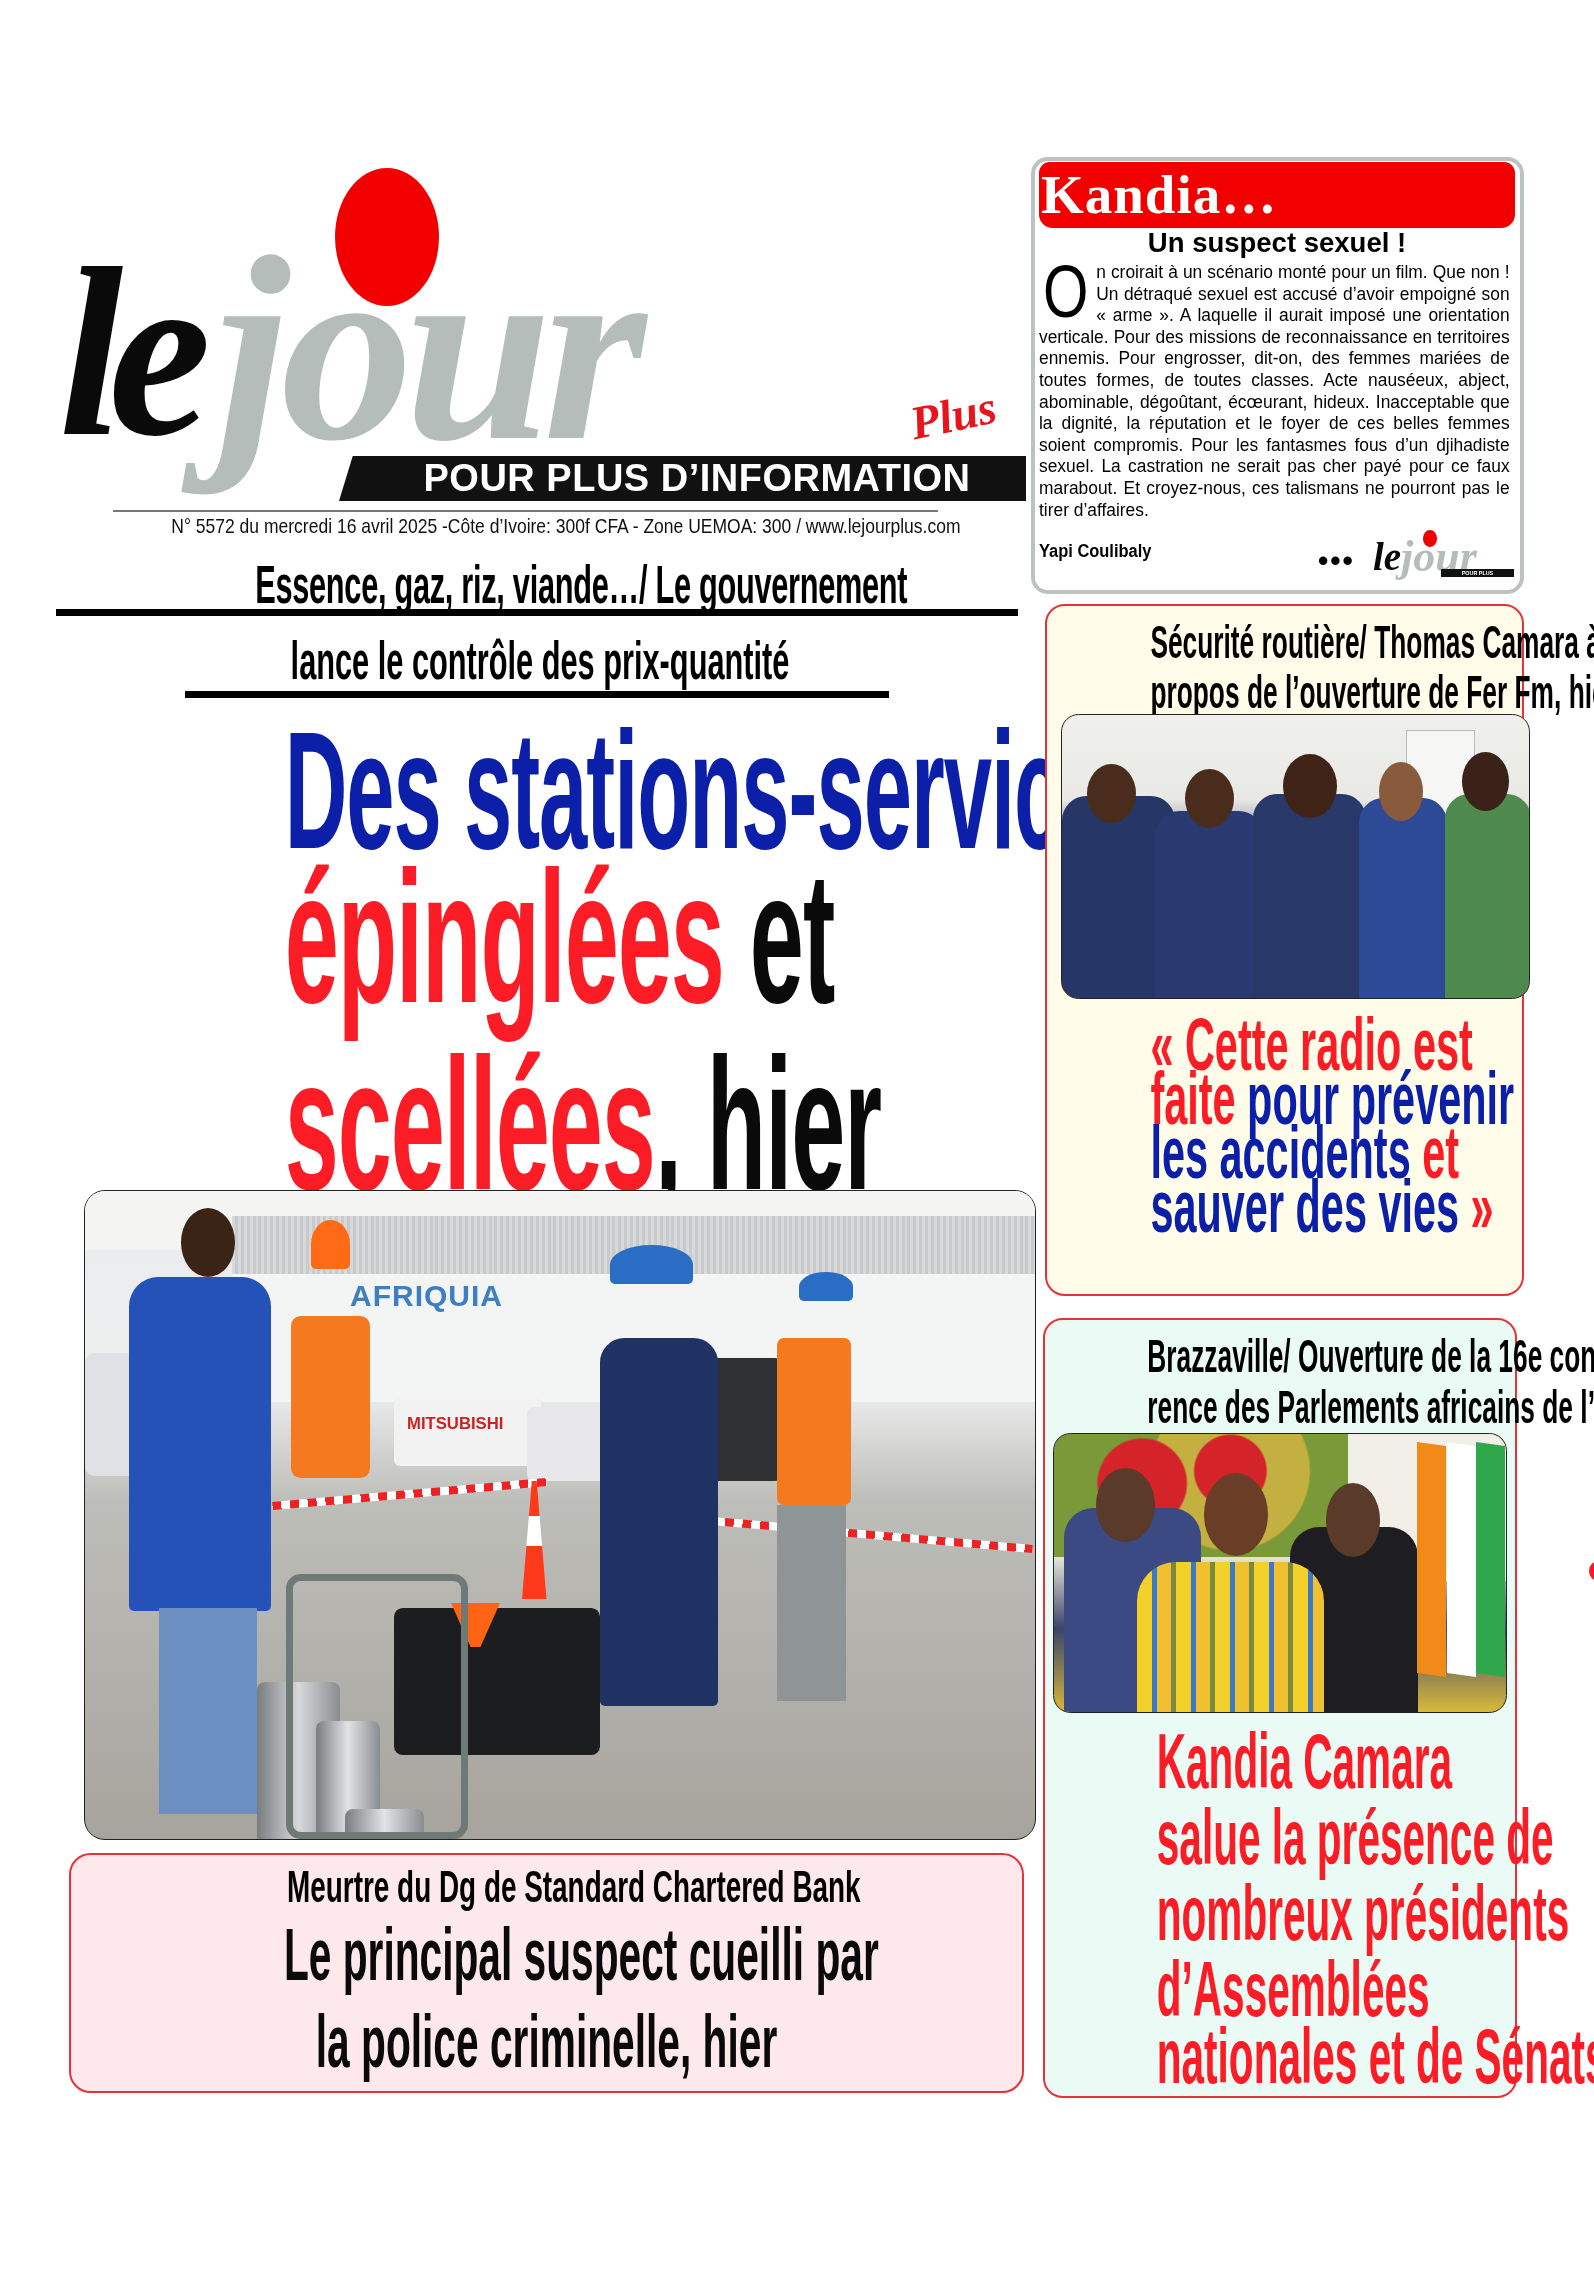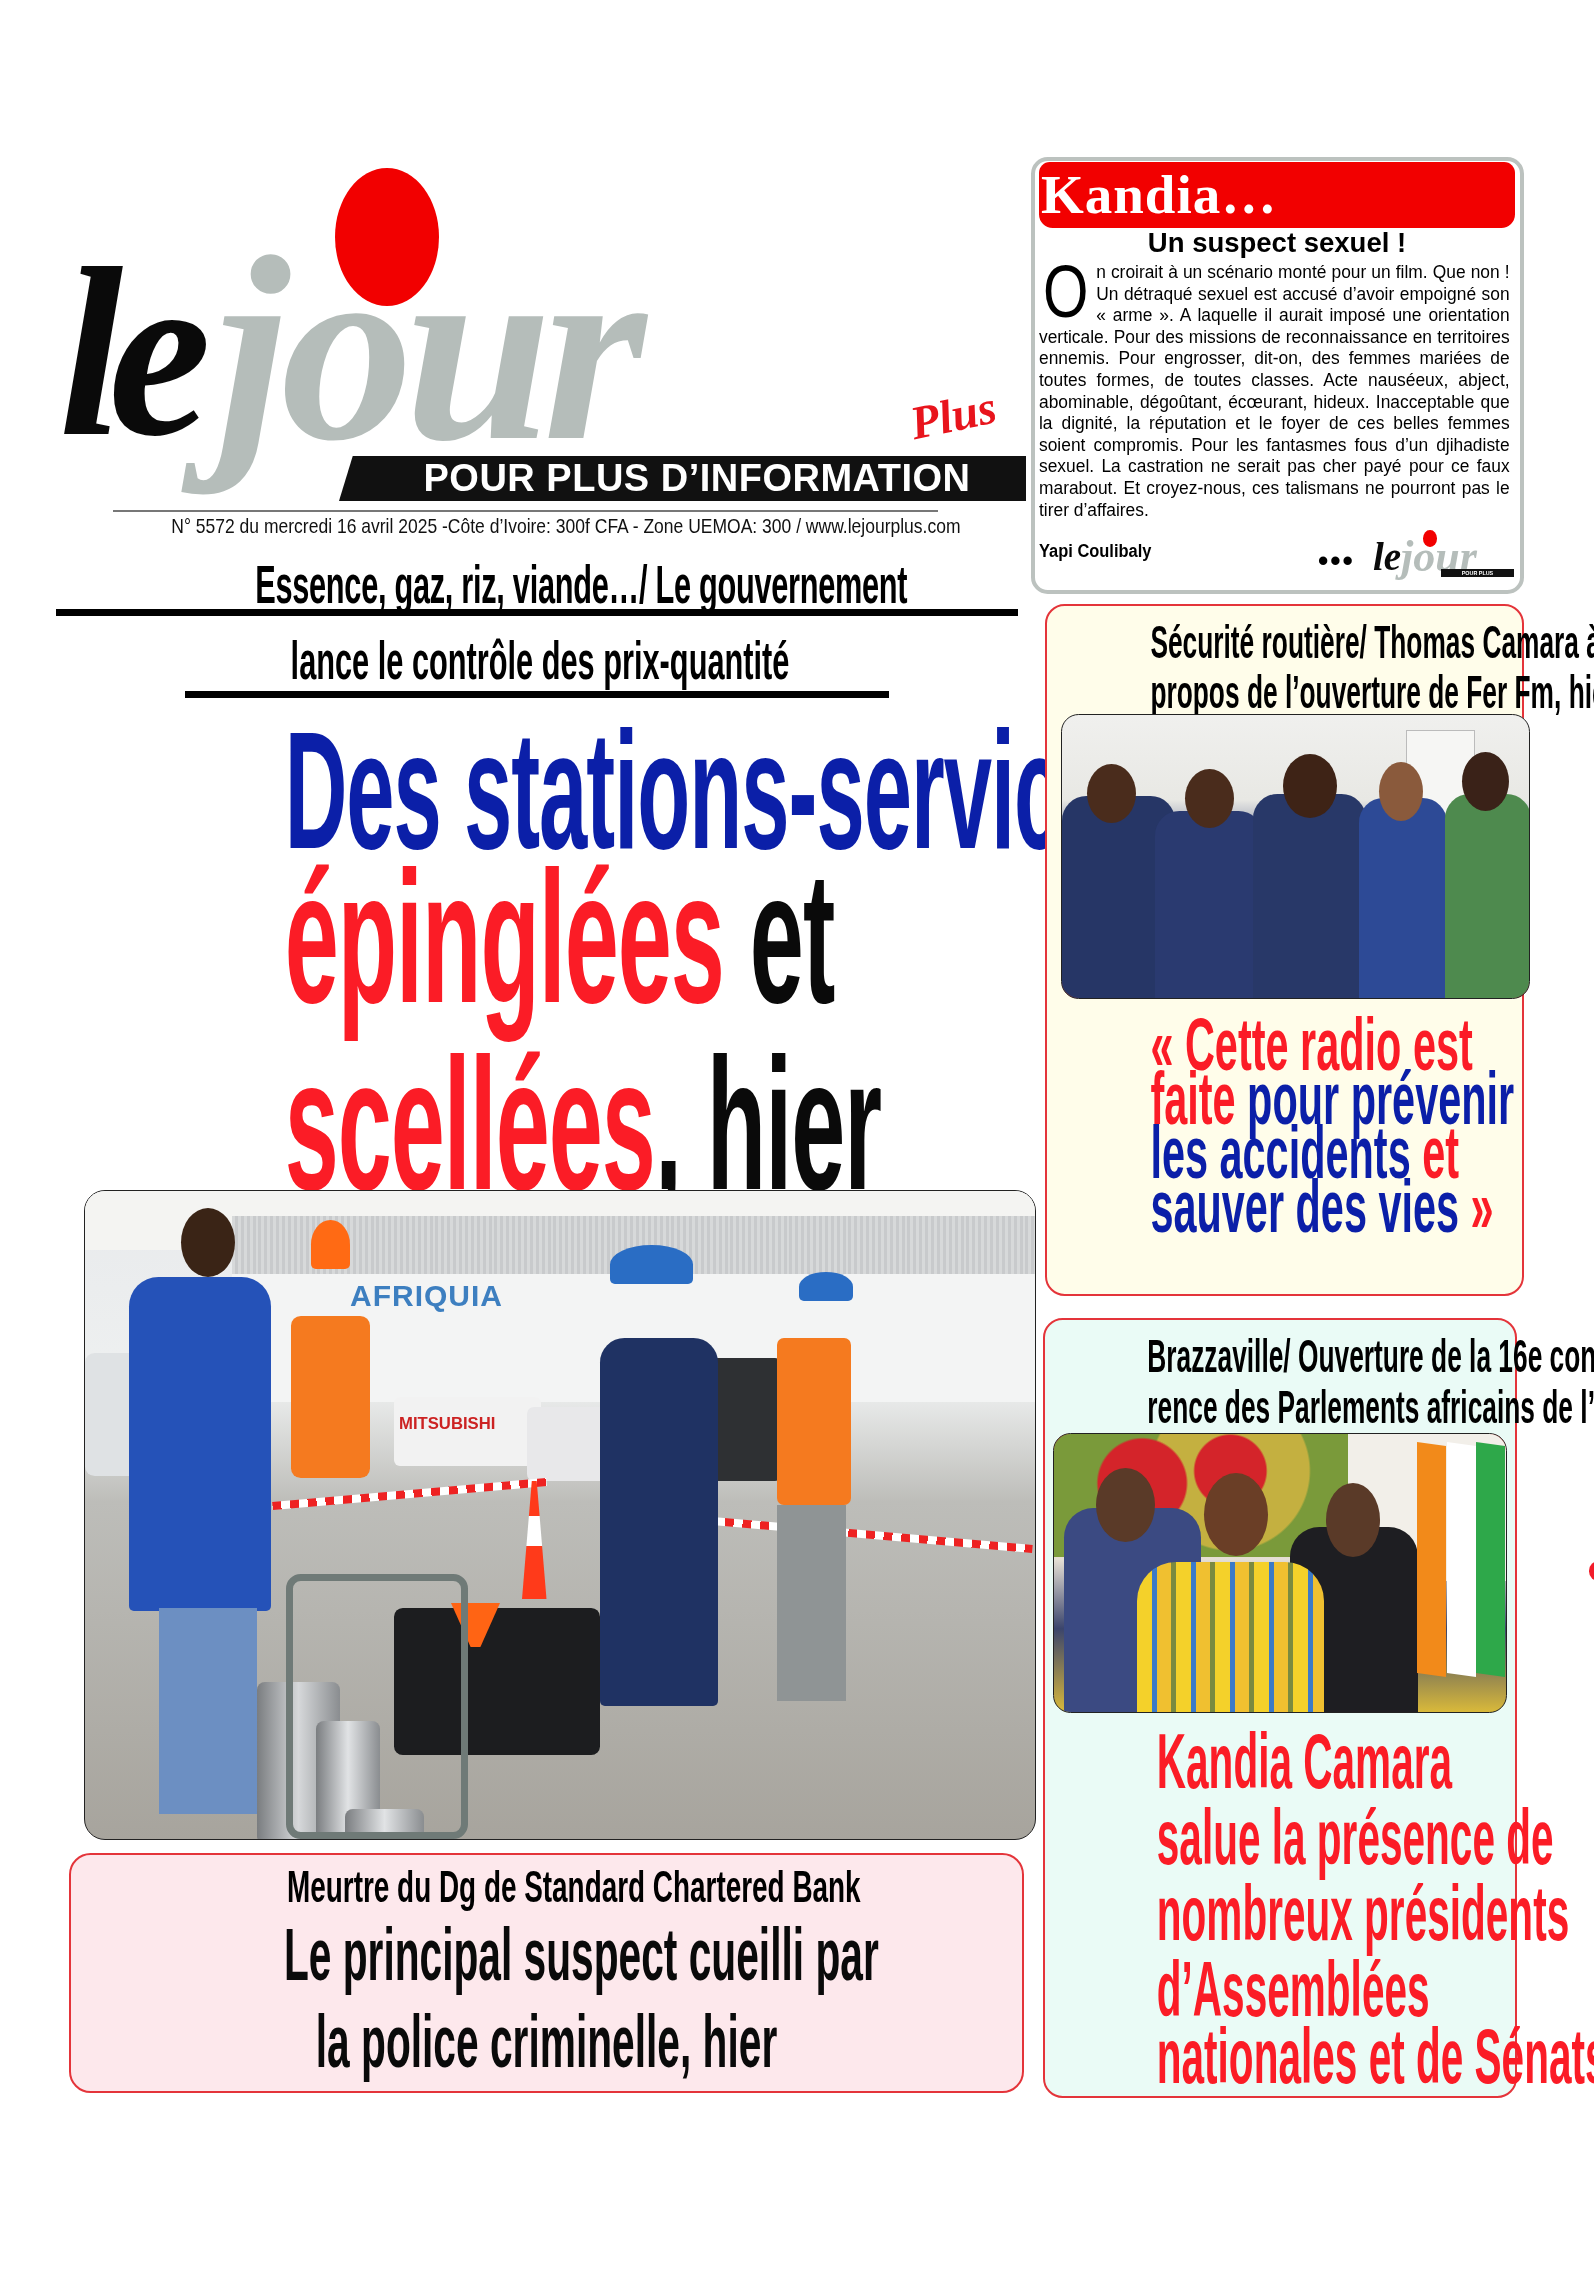--- a/index.html
+++ b/index.html
@@ -137,7 +137,7 @@
 
   <div class="ph-shape" style="left:0;top:162px;width:118px;height:123px;background:#dfe2e4;border-radius:9.8px;"></div>
   <div class="ph-shape" style="left:309px;top:206px;width:147px;height:69px;background:#f2f2f2;border-radius:5.9px;"></div>
-  <div class="ph-shape" style="left:314px;top:223px;font-size:16.7px;font-weight:700;color:#c22;">MITSUBISHI</div>
+  <div class="ph-shape" style="left:322px;top:223px;font-size:16.7px;font-weight:700;color:#c22;">MITSUBISHI</div>
   <div class="ph-shape" style="left:442px;top:216px;width:88px;height:74px;background:#e8e8ea;border-radius:6.9px;"></div>
   <div class="ph-shape" style="left:604px;top:167px;width:93px;height:123px;background:#2e3033;border-radius:6.9px;"></div>
 

